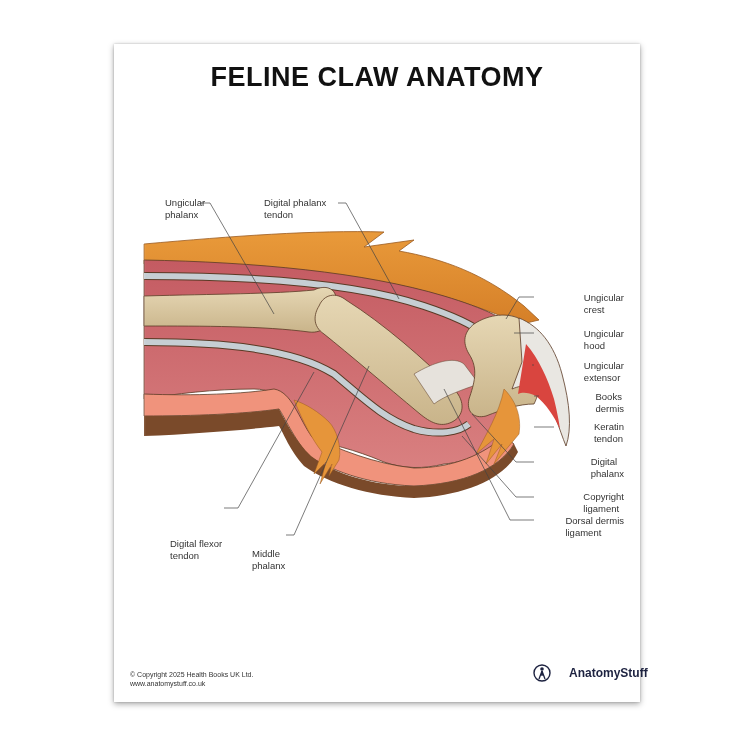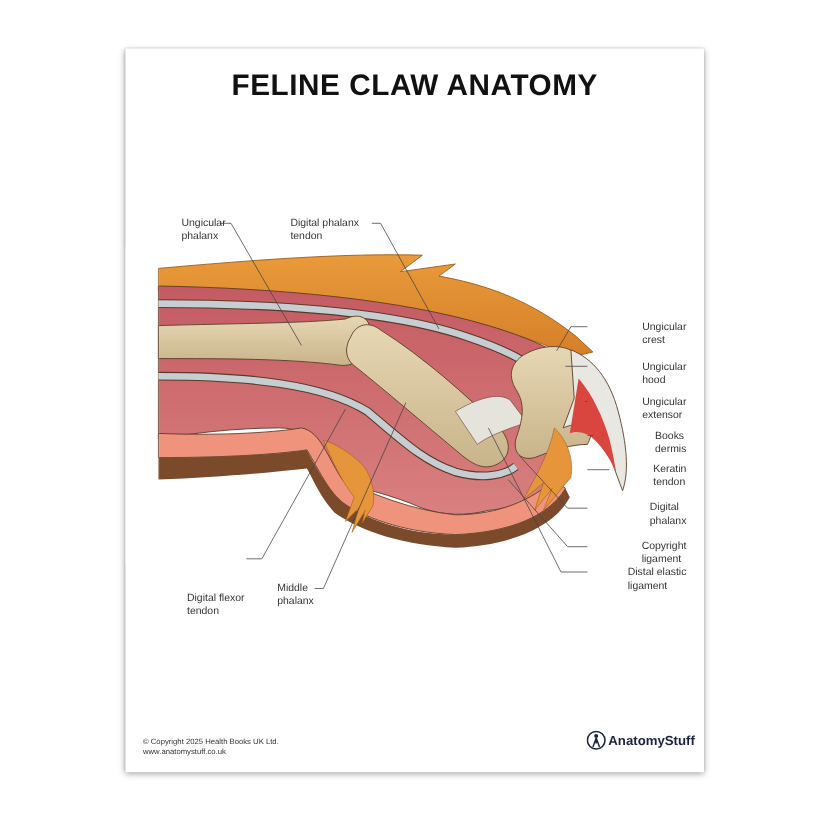--- a/index.html
+++ b/index.html
@@ -125,7 +125,7 @@
       <span>ligament</span>
   </div>
   <div class="label right" style="right:16px; top:471px;">
-    <span>Distal elastic</span>
+    <span>Dorsal dermis</span>
       <span>ligament</span>
   </div>
   <div class="label" style="left:56px; top:458px;margin-top:36px;">

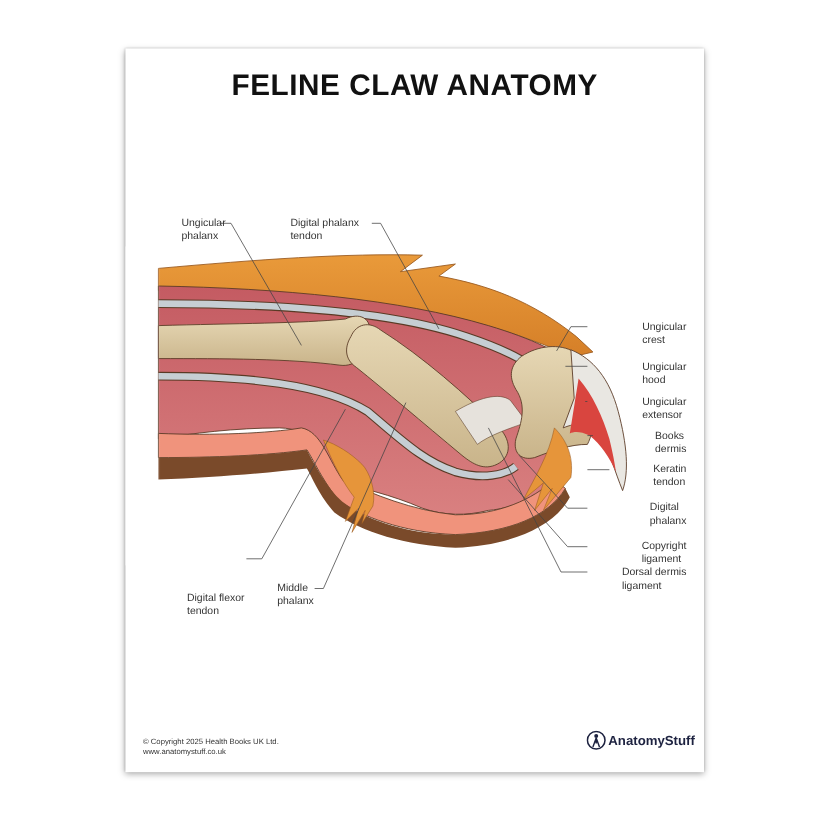--- a/index.html
+++ b/index.html
@@ -132,7 +132,7 @@
     <span>Digital flexor</span>
       <span>tendon</span>
   </div>
-  <div class="label" style="left:138px; top:485px;">
+  <div class="label" style="left:138px; top:504px;">
     <span>Middle</span>
       <span>phalanx</span>
   </div>

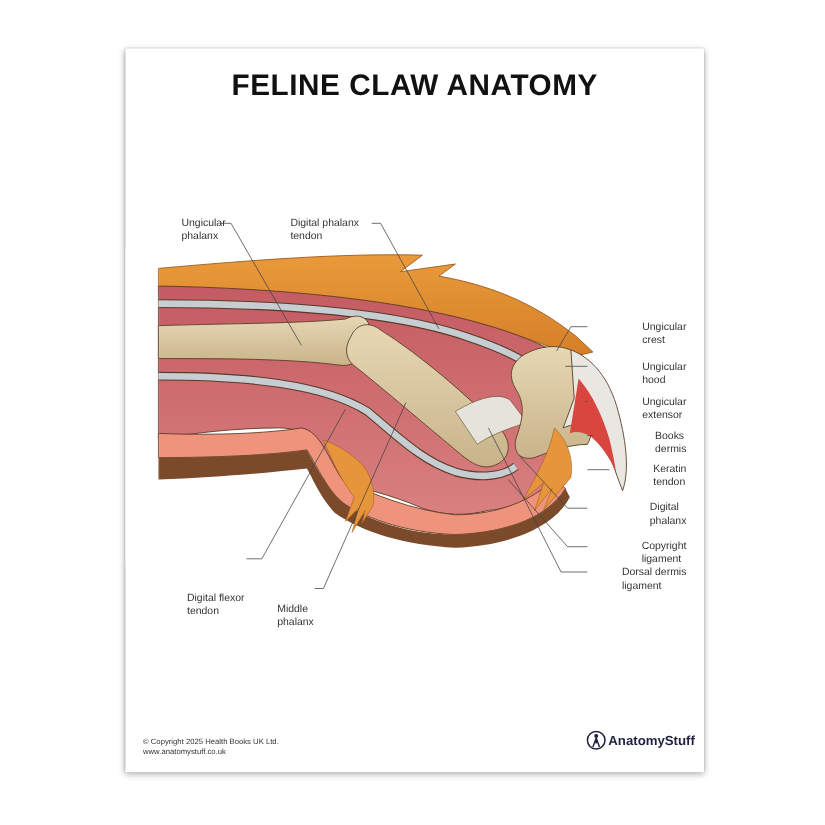--- a/index.html
+++ b/index.html
@@ -14,7 +14,7 @@
   .label span { display:block; }
   .footer-left { position:absolute; left:16px; top:626px; font-size:7px; line-height:9px; color:#333; }
   .footer-left span { display:block; }
-  .brand { position:absolute; left:419px; top:620px; display:flex; align-items:center; gap:2px; }
+  .brand { position:absolute; left:419px; top:620px; display:flex; align-items:center; gap:18px; }
   .brand-text { font-weight:bold; font-size:12px; color:#1d2240; }
 </style>
 </head>

